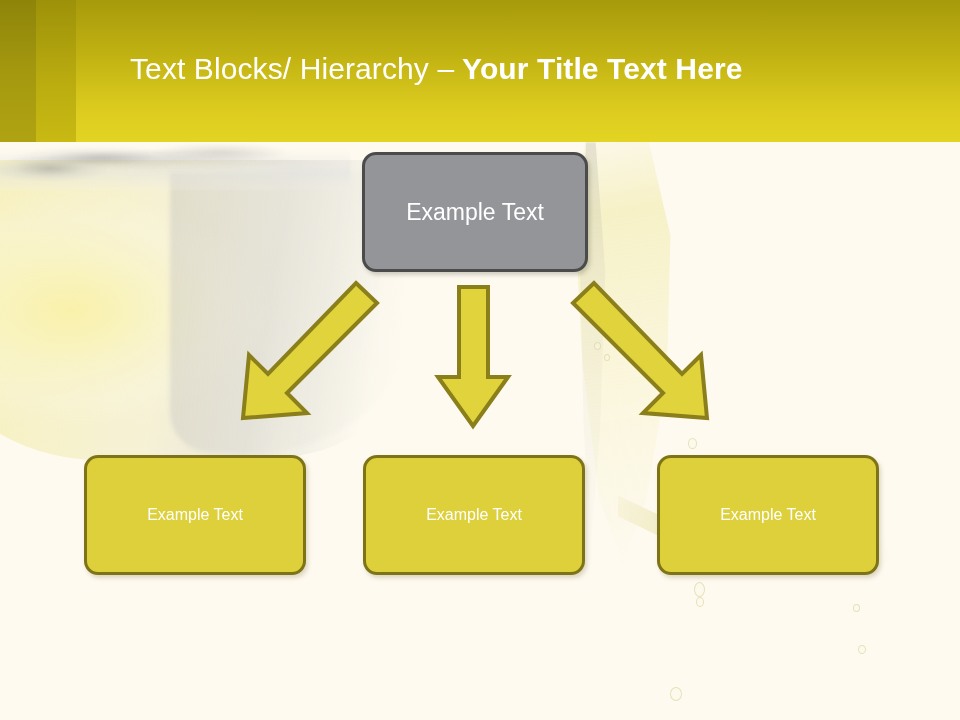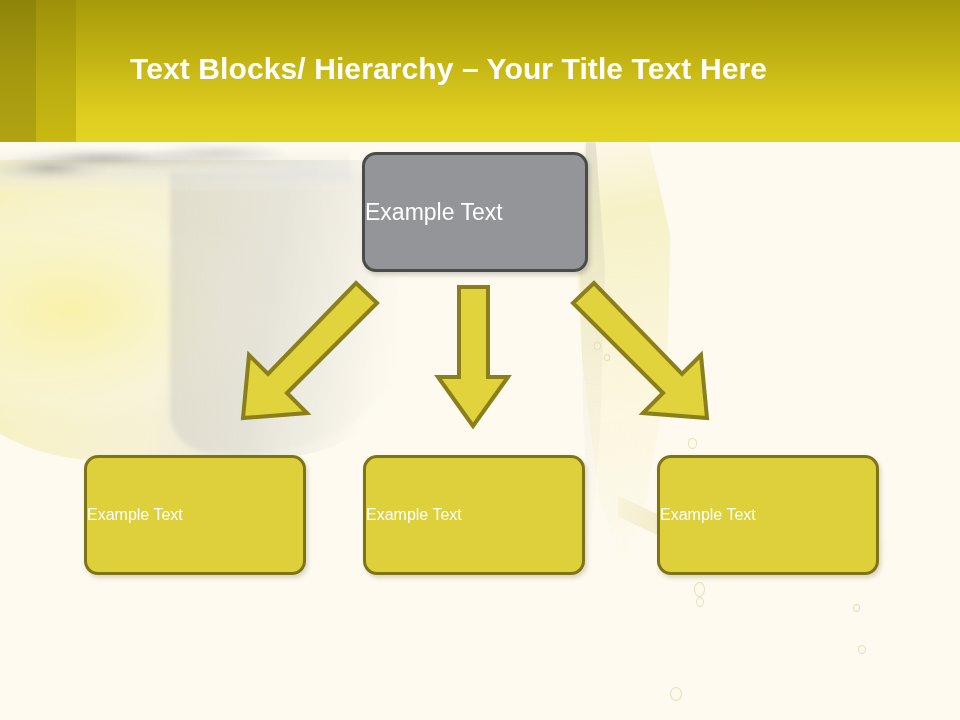--- a/index.html
+++ b/index.html
@@ -128,7 +128,7 @@
     letter-spacing: 0.1px;
     white-space: nowrap;
   }
-  .title .strong { font-weight: bold; }
+  .title .strong { font-weight: normal; }
   .title .light  { font-weight: bold; }
 
   

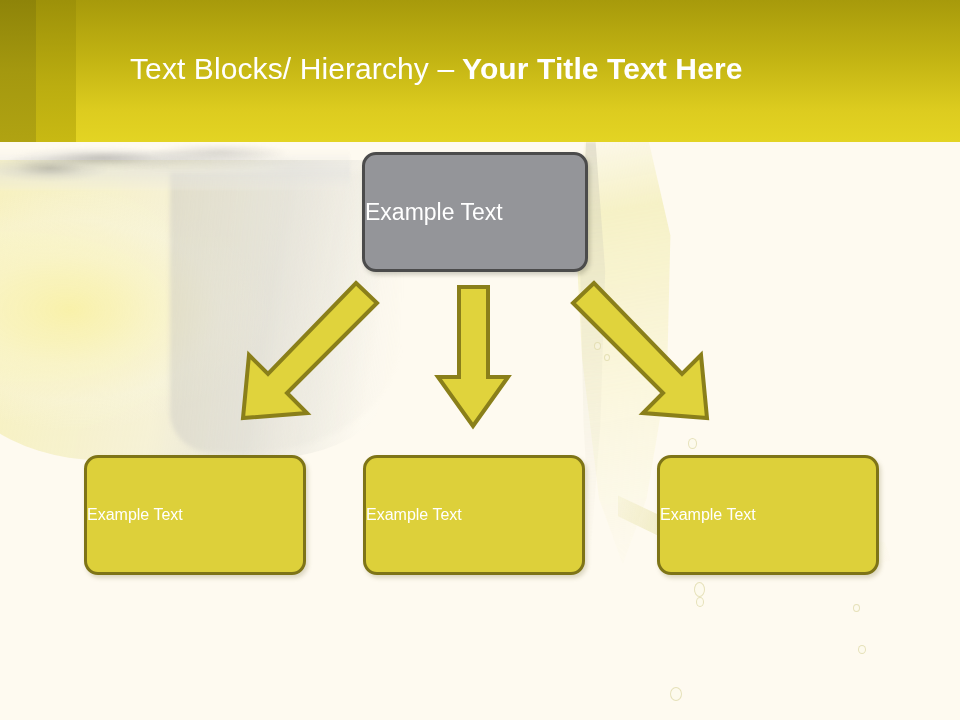--- a/index.html
+++ b/index.html
@@ -137,7 +137,7 @@
     box-sizing: border-box;
     display: flex;
     align-items: center;
-    justify-content: flex-start;
+    justify-content: center;
     color: #ffffff;
     text-align: center;
     user-select: none;

